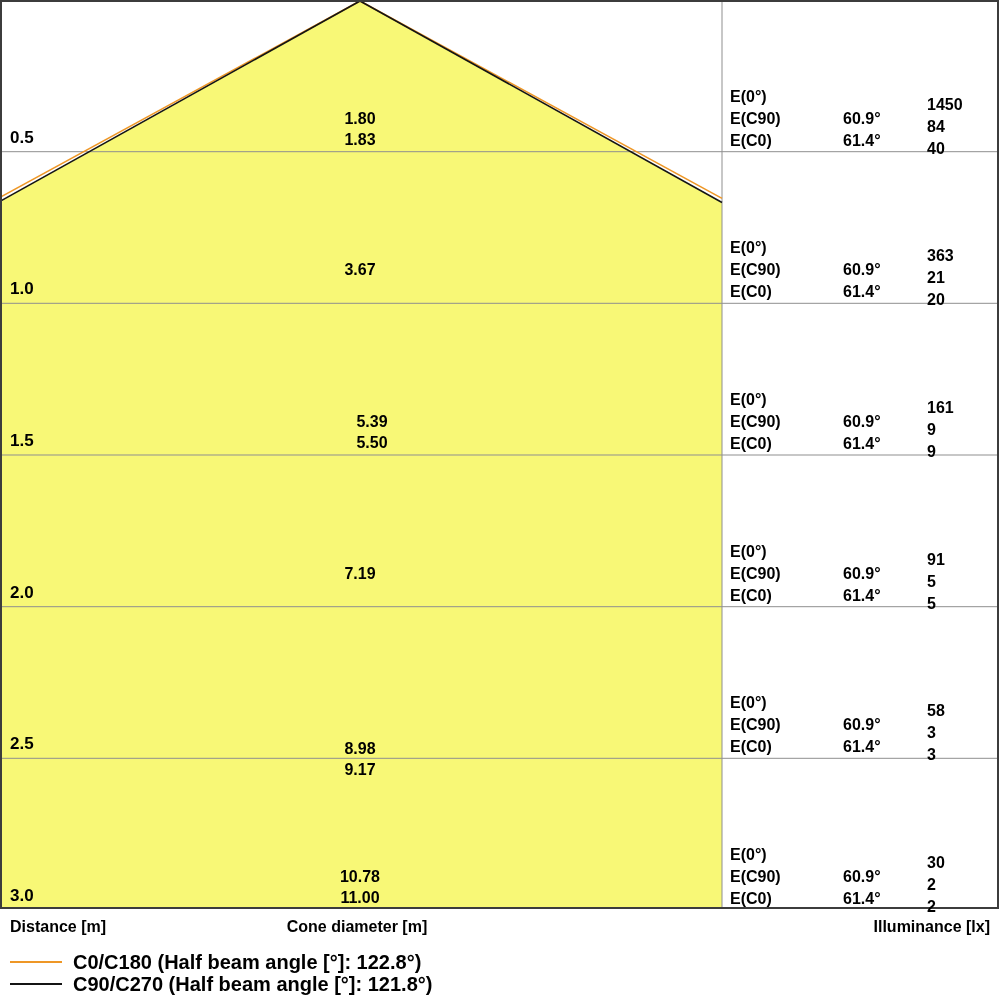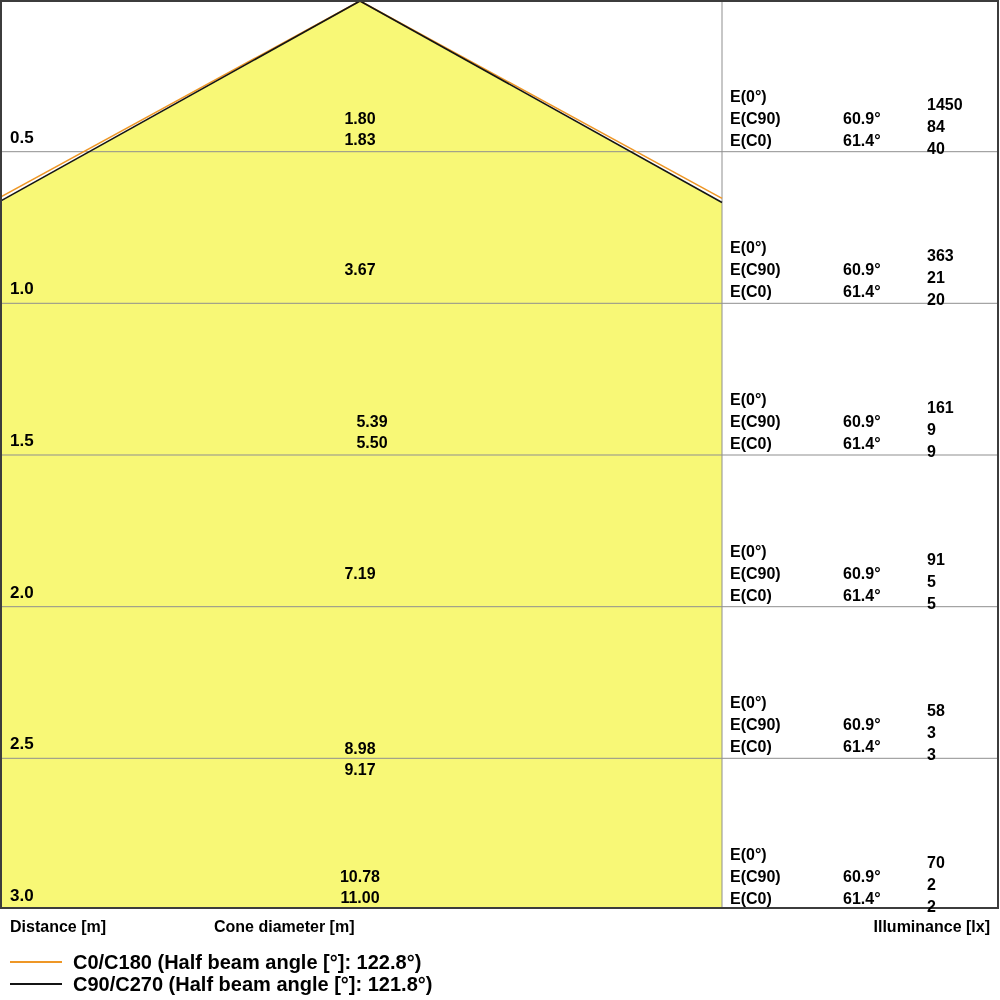--- a/index.html
+++ b/index.html
@@ -165,7 +165,7 @@
         <div class="e-row">
           <span class="e-lbl">E(0°)</span>
           <span class="e-ang"></span>
-          <span class="e-val">70</span>
+          <span class="e-val">30</span>
         </div>
         <div class="e-row">
           <span class="e-lbl">E(C90)</span>

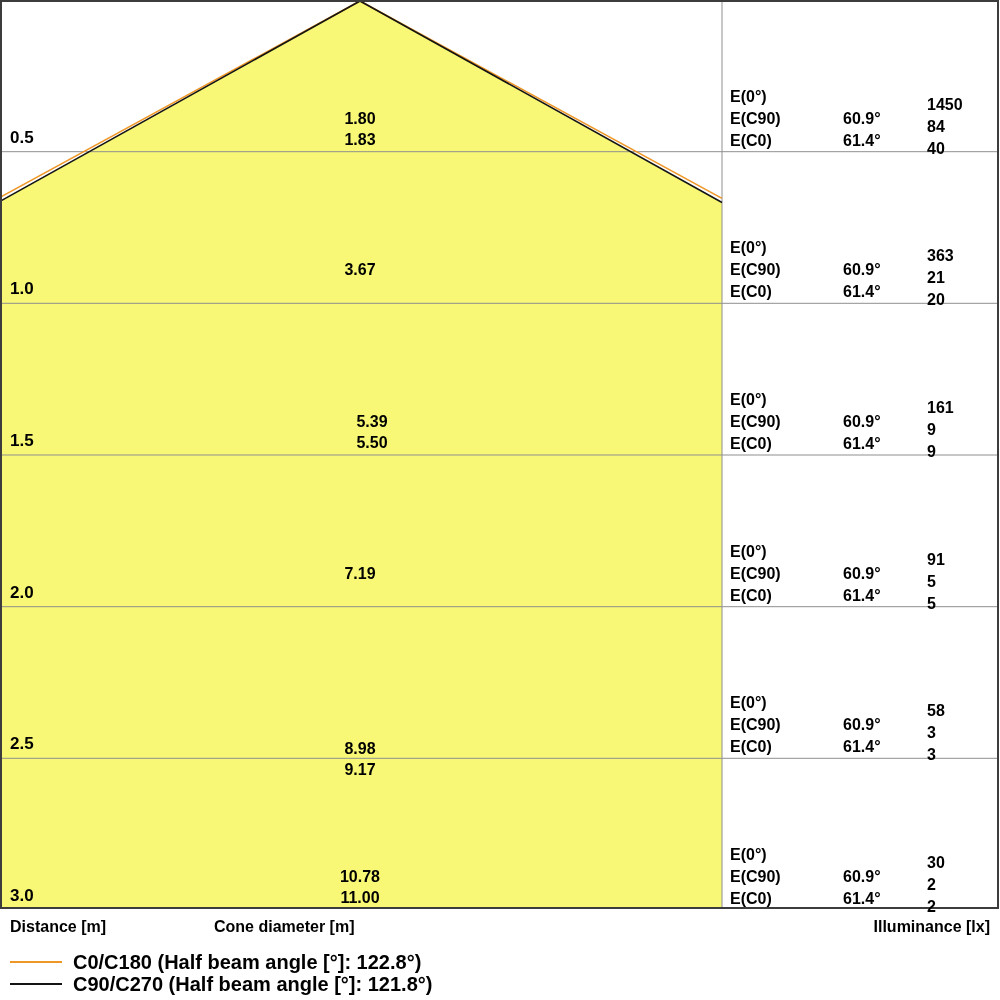--- a/index.html
+++ b/index.html
@@ -21,7 +21,7 @@
   .e-ang{text-align:left;}
   .e-val{text-align:left;margin-top:8px;}
   .footer-label{font-size:16px;line-height:22px;top:916px;}
-  .footer-center{left:214px;width:300px;text-align:left;}
+  .footer-center{left:207px;width:300px;text-align:center;}
   .footer-right{right:10px;text-align:right;}
   .legend{position:absolute;left:10px;top:951px;}
   .legend-row{display:flex;align-items:center;height:22px;}

